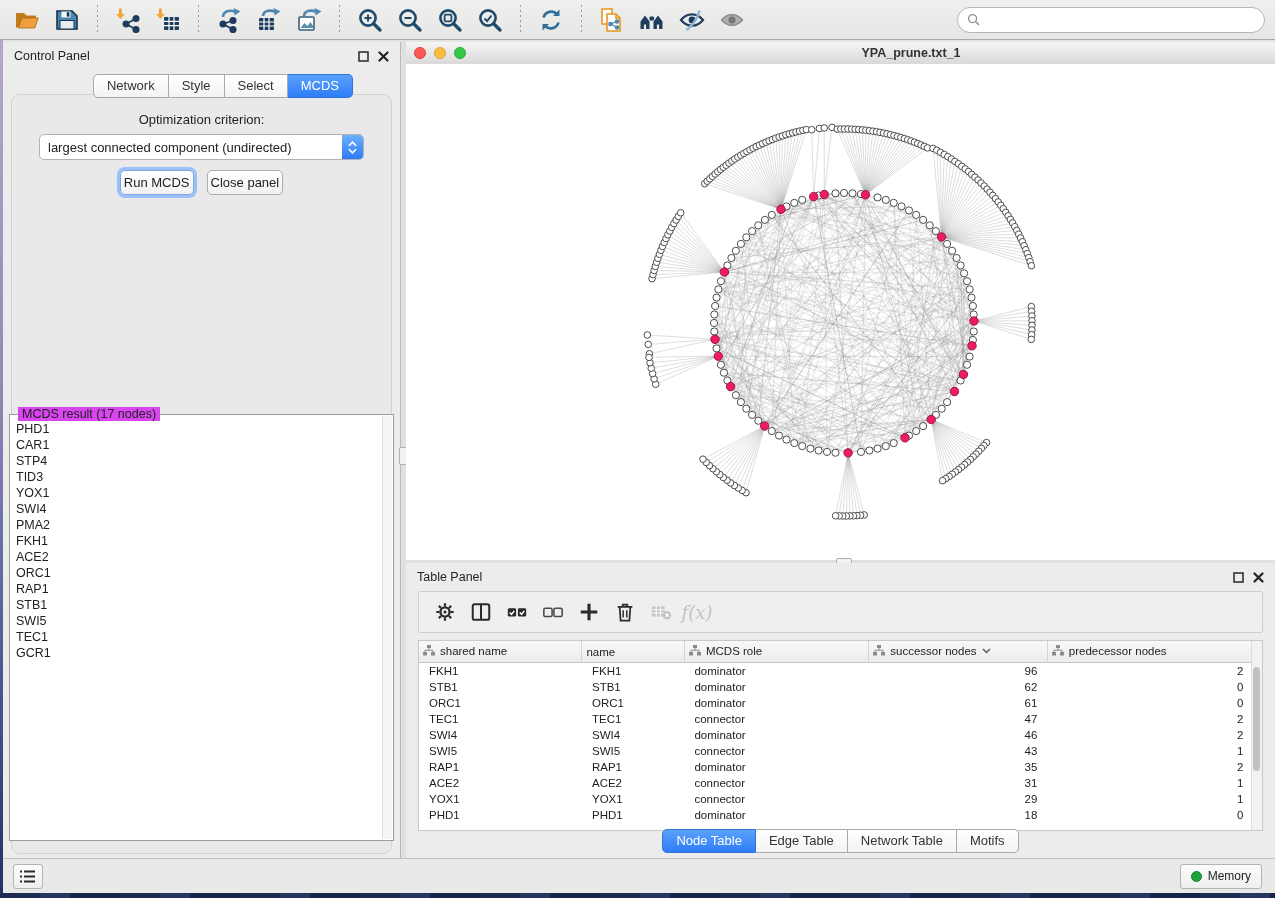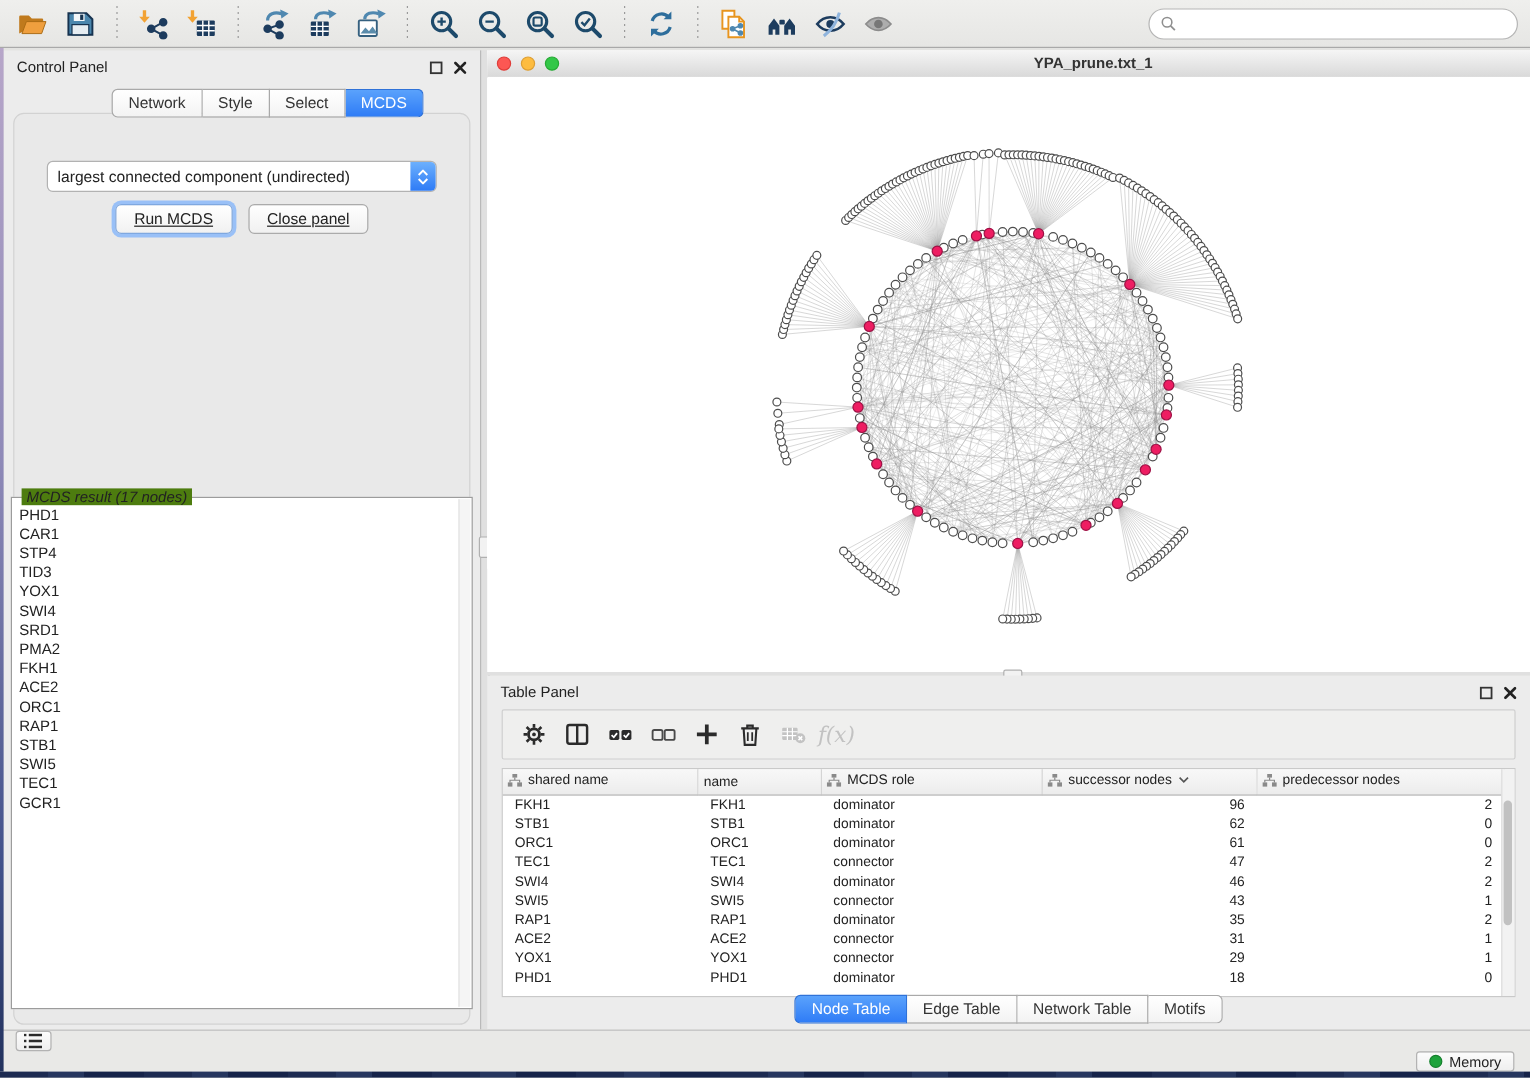--- a/index.html
+++ b/index.html
@@ -278,6 +278,7 @@
         <div class="seg">Select</div>
         <div class="seg active">MCDS</div>
       </div>
+    <div class="opt-label">Optimization criterion:</div>
     <div class="selectbox">
       <span class="val">largest connected component (undirected)</span>
       <span class="sel-cap">

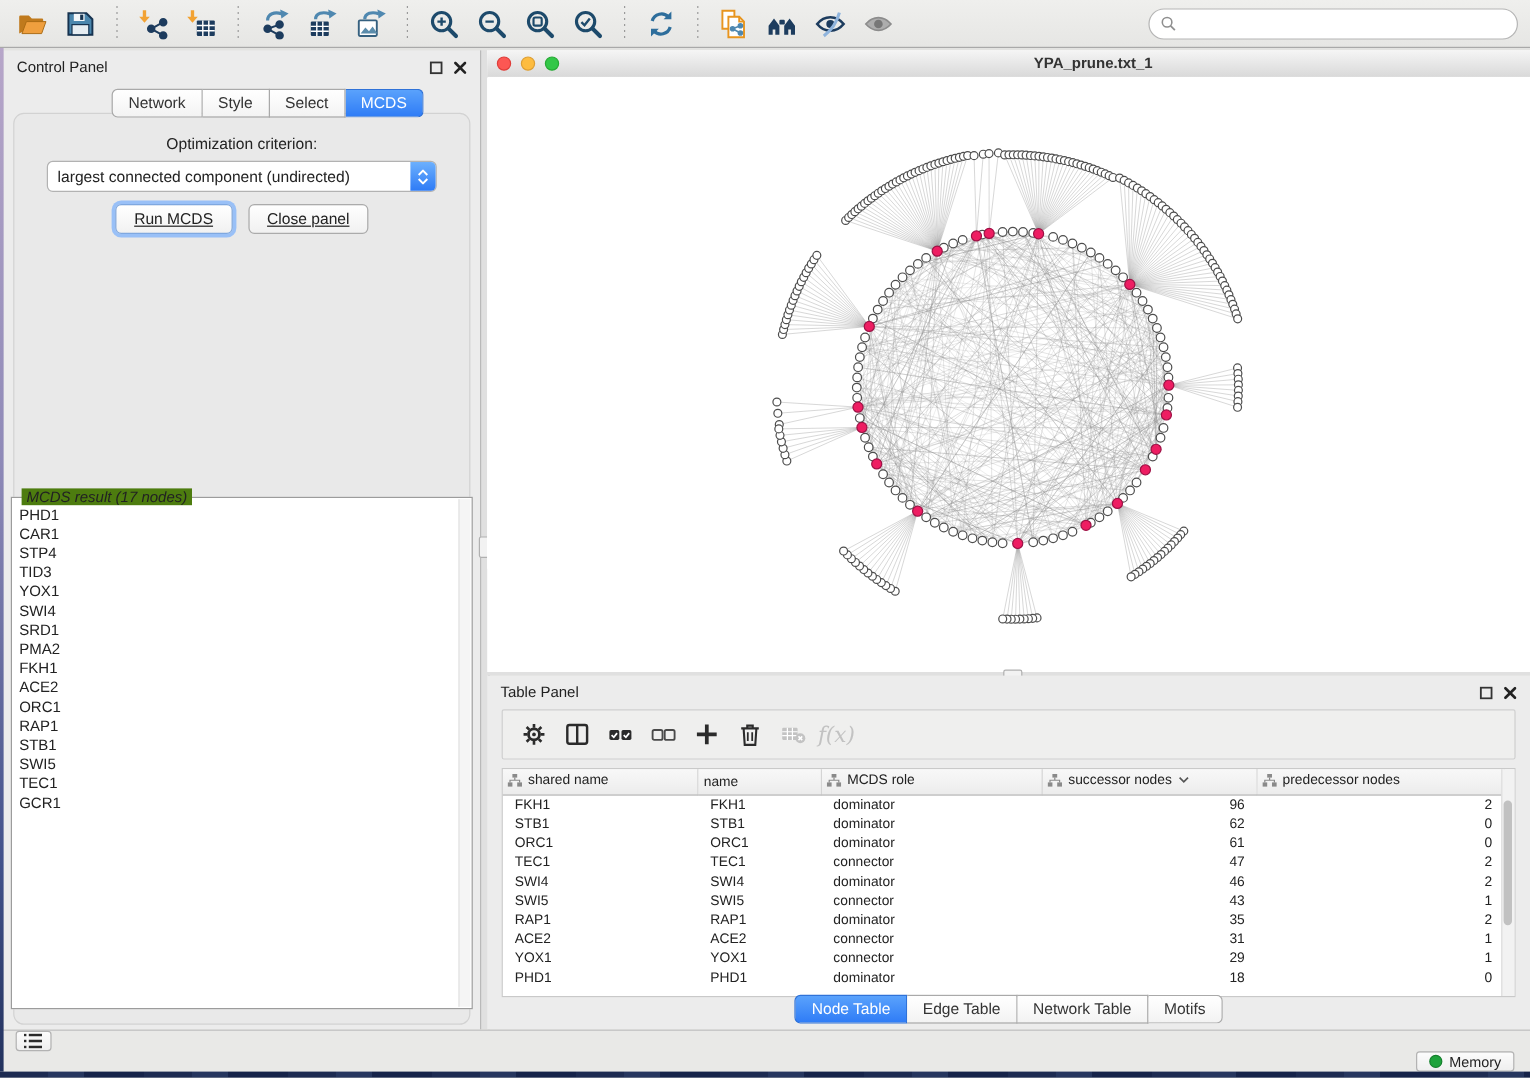--- a/index.html
+++ b/index.html
@@ -47,7 +47,7 @@
   .sel-cap svg{width:9px;height:6px;}
   .btnrow{position:absolute;top:128px;left:0;right:0;display:flex;justify-content:center;gap:13px;}
   .macbtn{background:linear-gradient(#ffffff,#f1f1f1);border:1px solid #ababab;border-radius:5px;
-    font-size:13px;padding:4px 15px;color:#222;text-decoration:underline;}
+    font-size:13px;padding:4px 3px;color:#222;}
   .macbtn.focus{box-shadow:0 0 0 3px rgba(110,170,255,.65);border-color:#7fa8e0;}
   .result-box{position:absolute;left:6px;right:6px;top:372px;bottom:17px;border:1px solid #9c9c9c;
     background:#fff;}

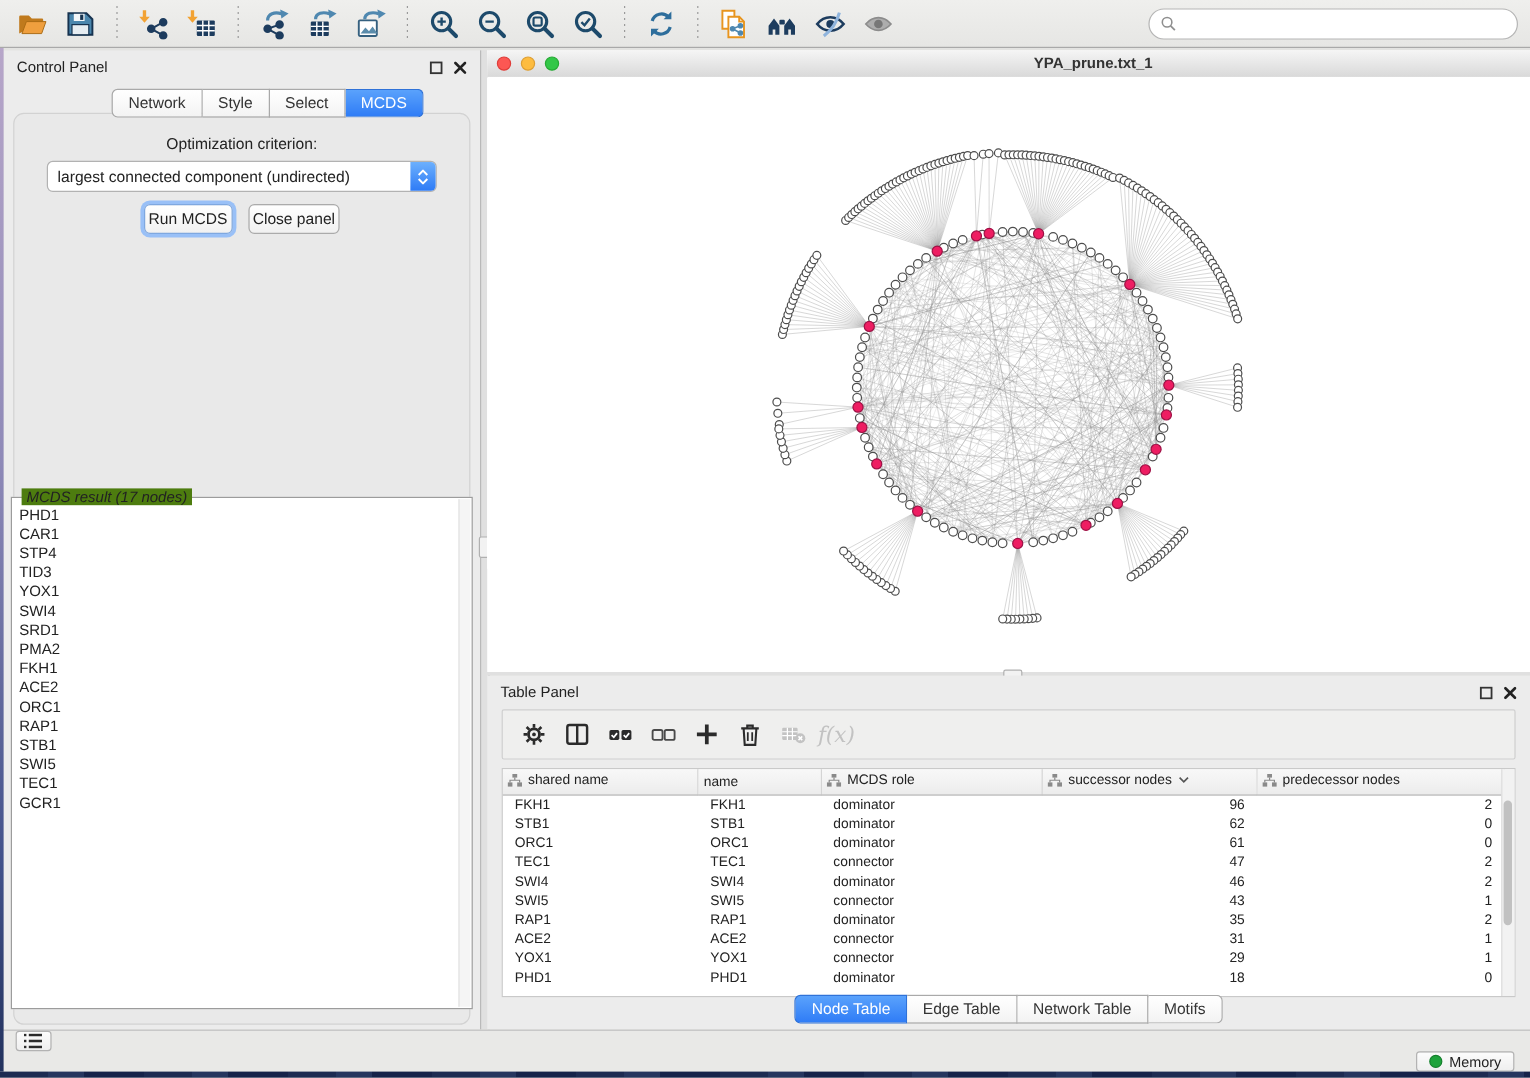--- a/index.html
+++ b/index.html
@@ -51,7 +51,7 @@
   .macbtn.focus{box-shadow:0 0 0 3px rgba(110,170,255,.65);border-color:#7fa8e0;}
   .result-box{position:absolute;left:6px;right:6px;top:372px;bottom:17px;border:1px solid #9c9c9c;
     background:#fff;}
-  .result-legend{position:absolute;top:-8px;left:8px;background:#4d7c0f;padding:0 4px;font-size:12.5px;font-style:italic;}
+  .result-legend{position:absolute;top:-8px;left:8px;background:#d946ef;padding:0 4px;font-size:12.5px;}
   .result-list{position:absolute;inset:6px 12px 2px 6px;overflow:hidden;font-size:12.5px;line-height:16px;}
   .result-scroll{position:absolute;top:1px;bottom:1px;right:1px;width:9px;background:#f5f5f5;border-left:1px solid #e2e2e2;}
 

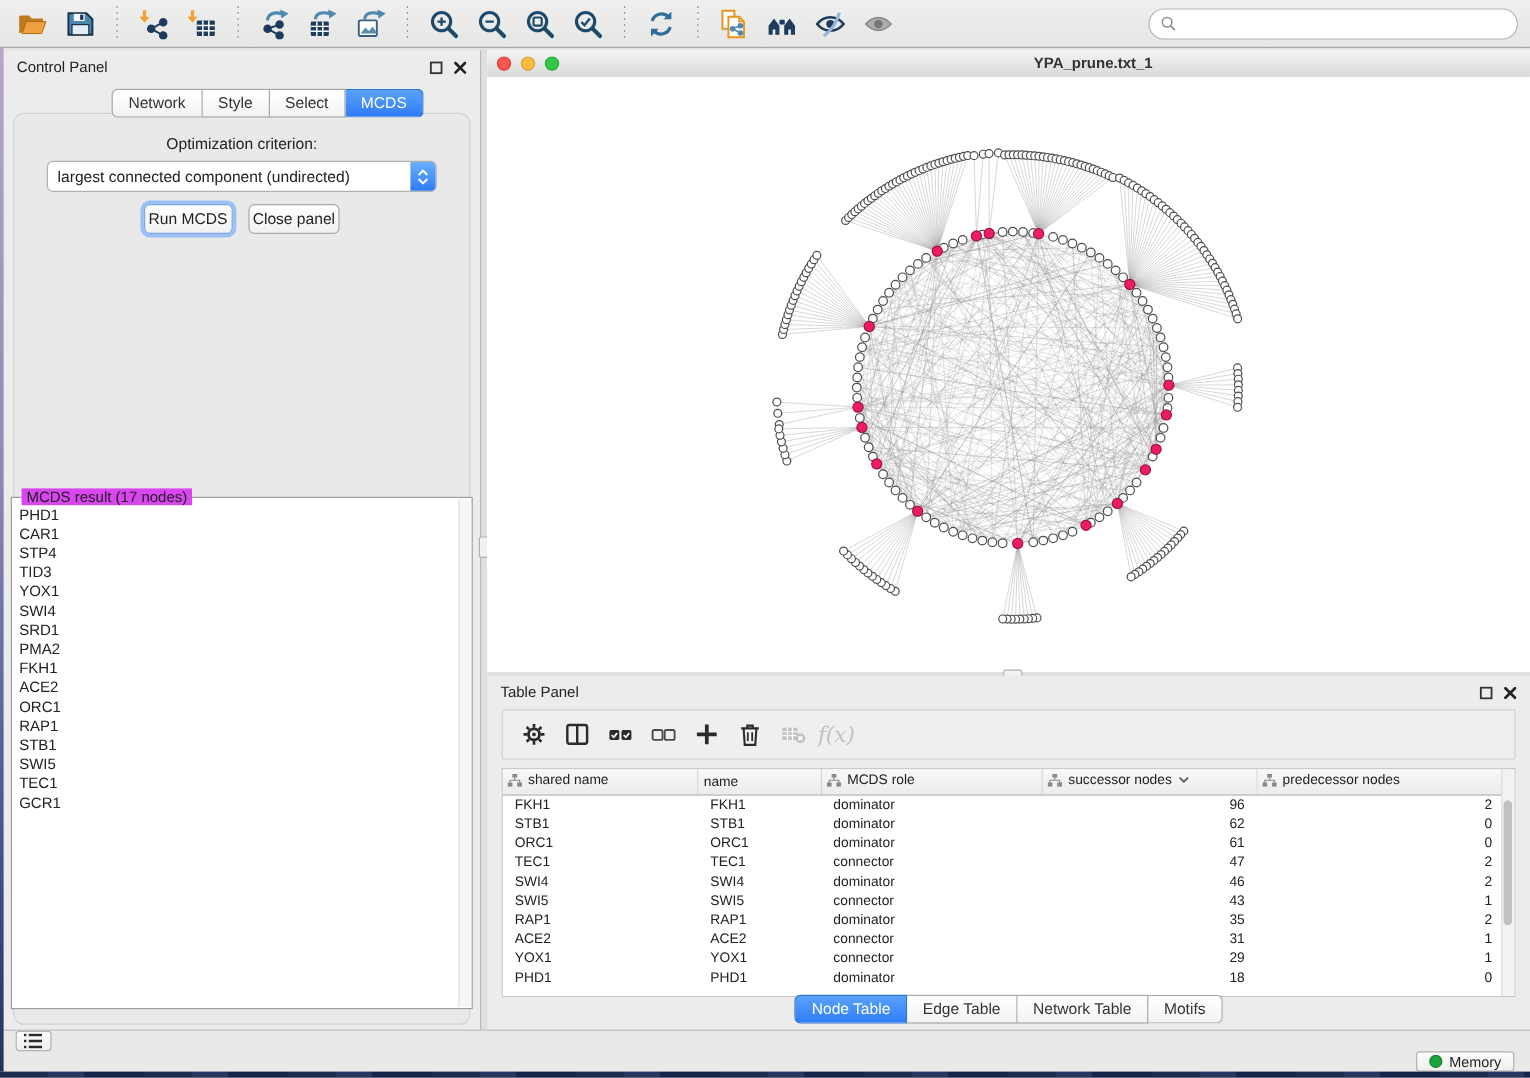--- a/index.html
+++ b/index.html
@@ -303,7 +303,6 @@
           <div>TID3</div>
           <div>YOX1</div>
           <div>SWI4</div>
-          <div>SRD1</div>
           <div>PMA2</div>
           <div>FKH1</div>
           <div>ACE2</div>

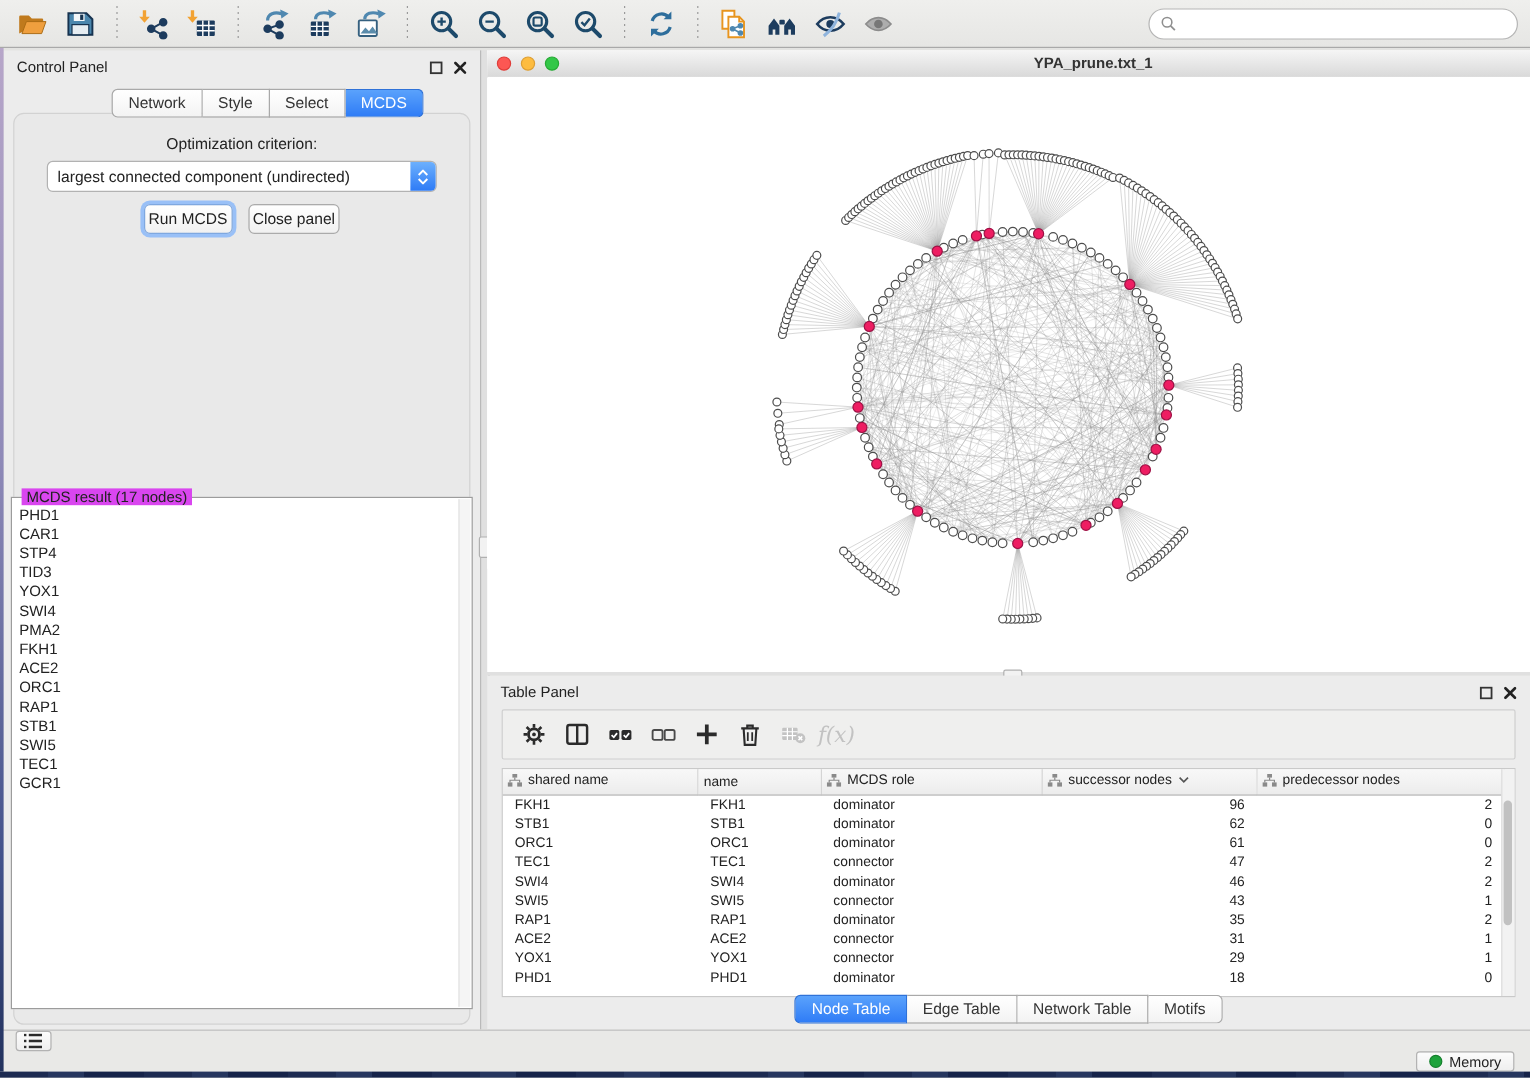--- a/index.html
+++ b/index.html
@@ -98,7 +98,7 @@
 
   
   .statusbar{position:absolute;left:0;right:0;top:858px;height:35px;background:#e9e9e7;
-    border-top:1px solid #c0c0c0;display:flex;align-items:flex-start;padding:0 13px;box-sizing:border-box;flex-direction:column;}
+    border-top:1px solid #c0c0c0;display:flex;align-items:center;padding:0 13px;box-sizing:border-box;}
   .listbtn{width:28px;height:23px;background:linear-gradient(#fcfcfc,#efefef);border:1px solid #b3b3b3;
     border-radius:3px;display:flex;align-items:center;justify-content:center;}
   .membtn{margin-left:auto;height:23px;background:linear-gradient(#fcfcfc,#efefef);

